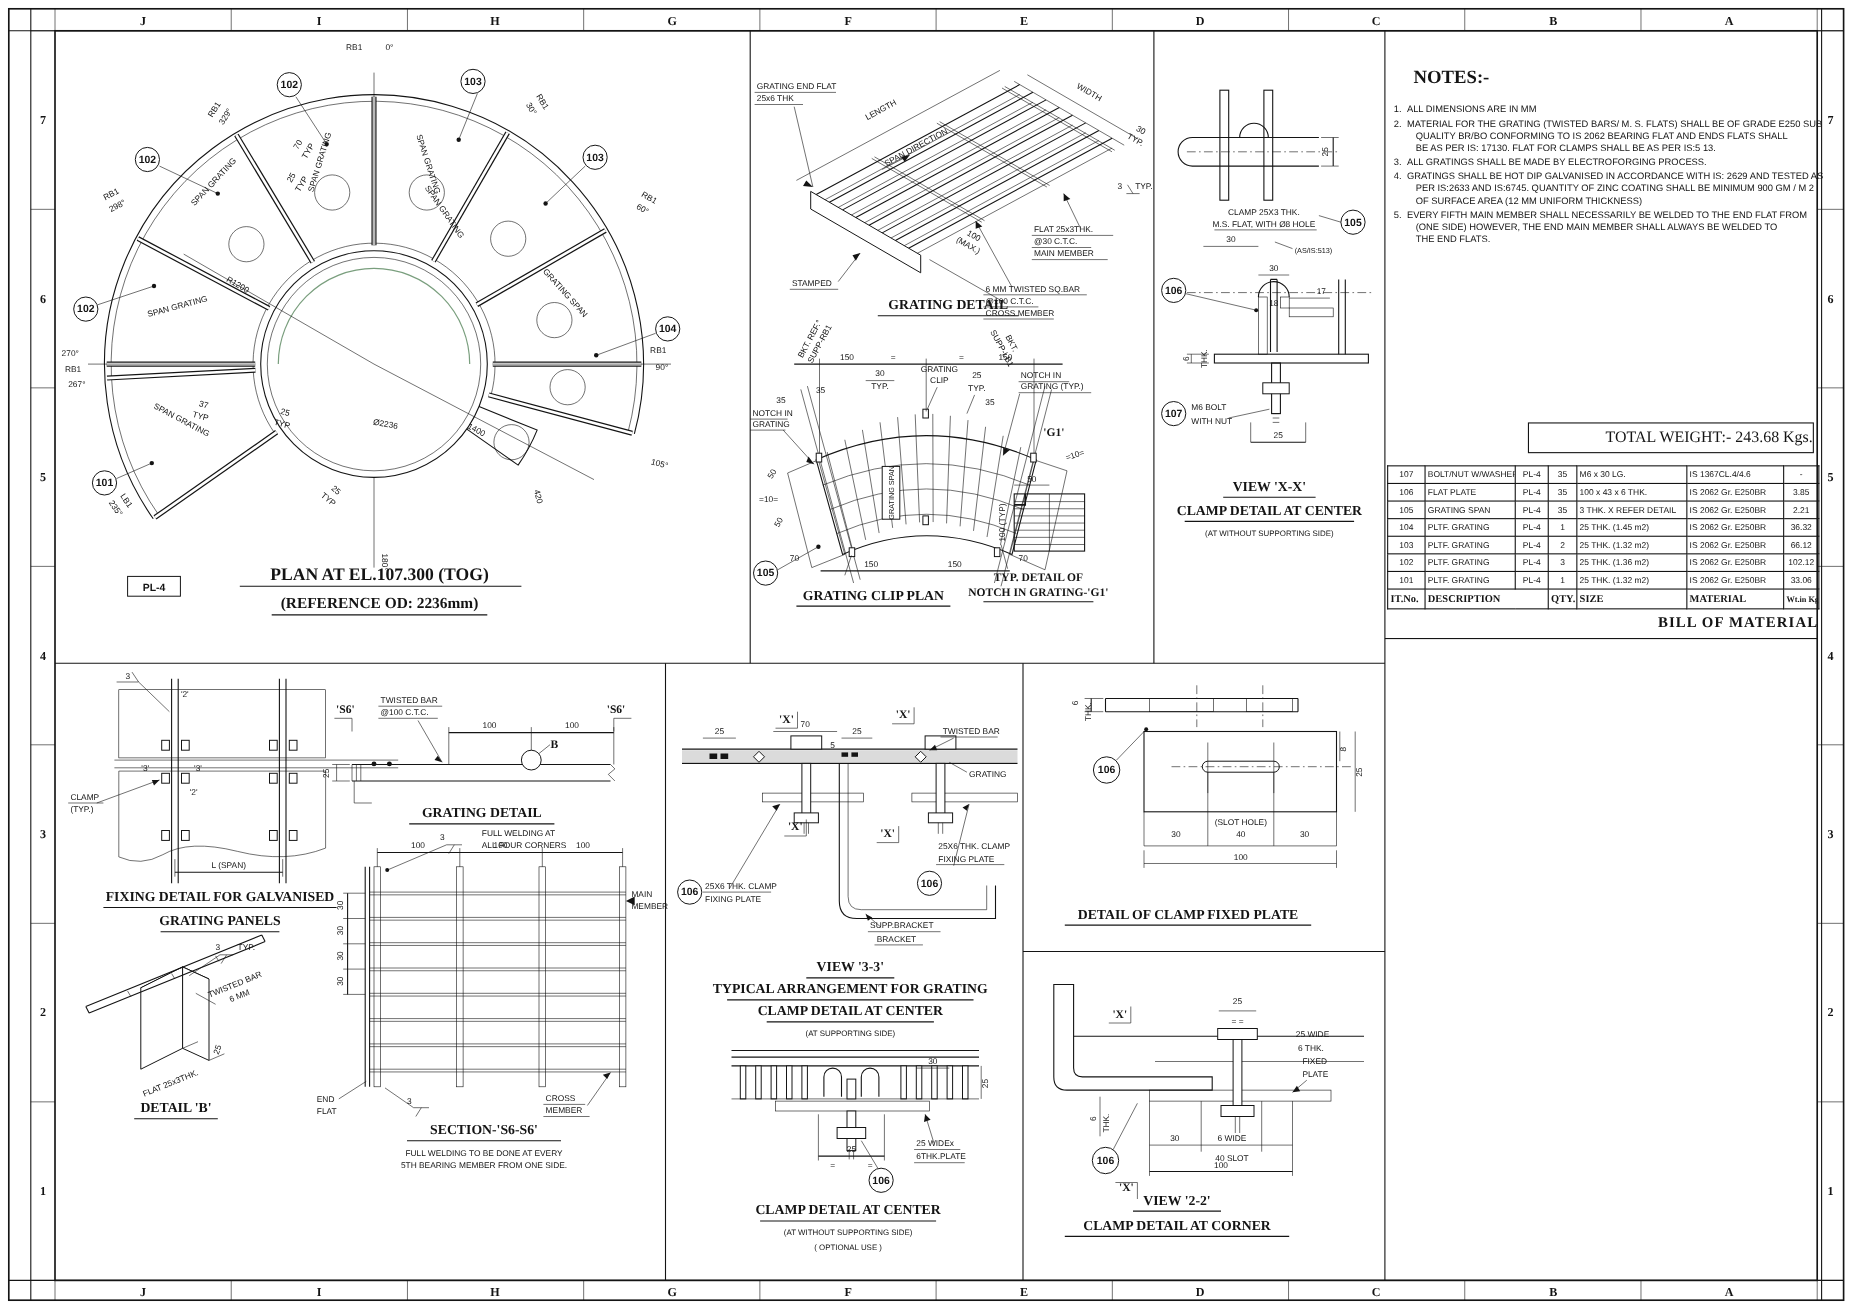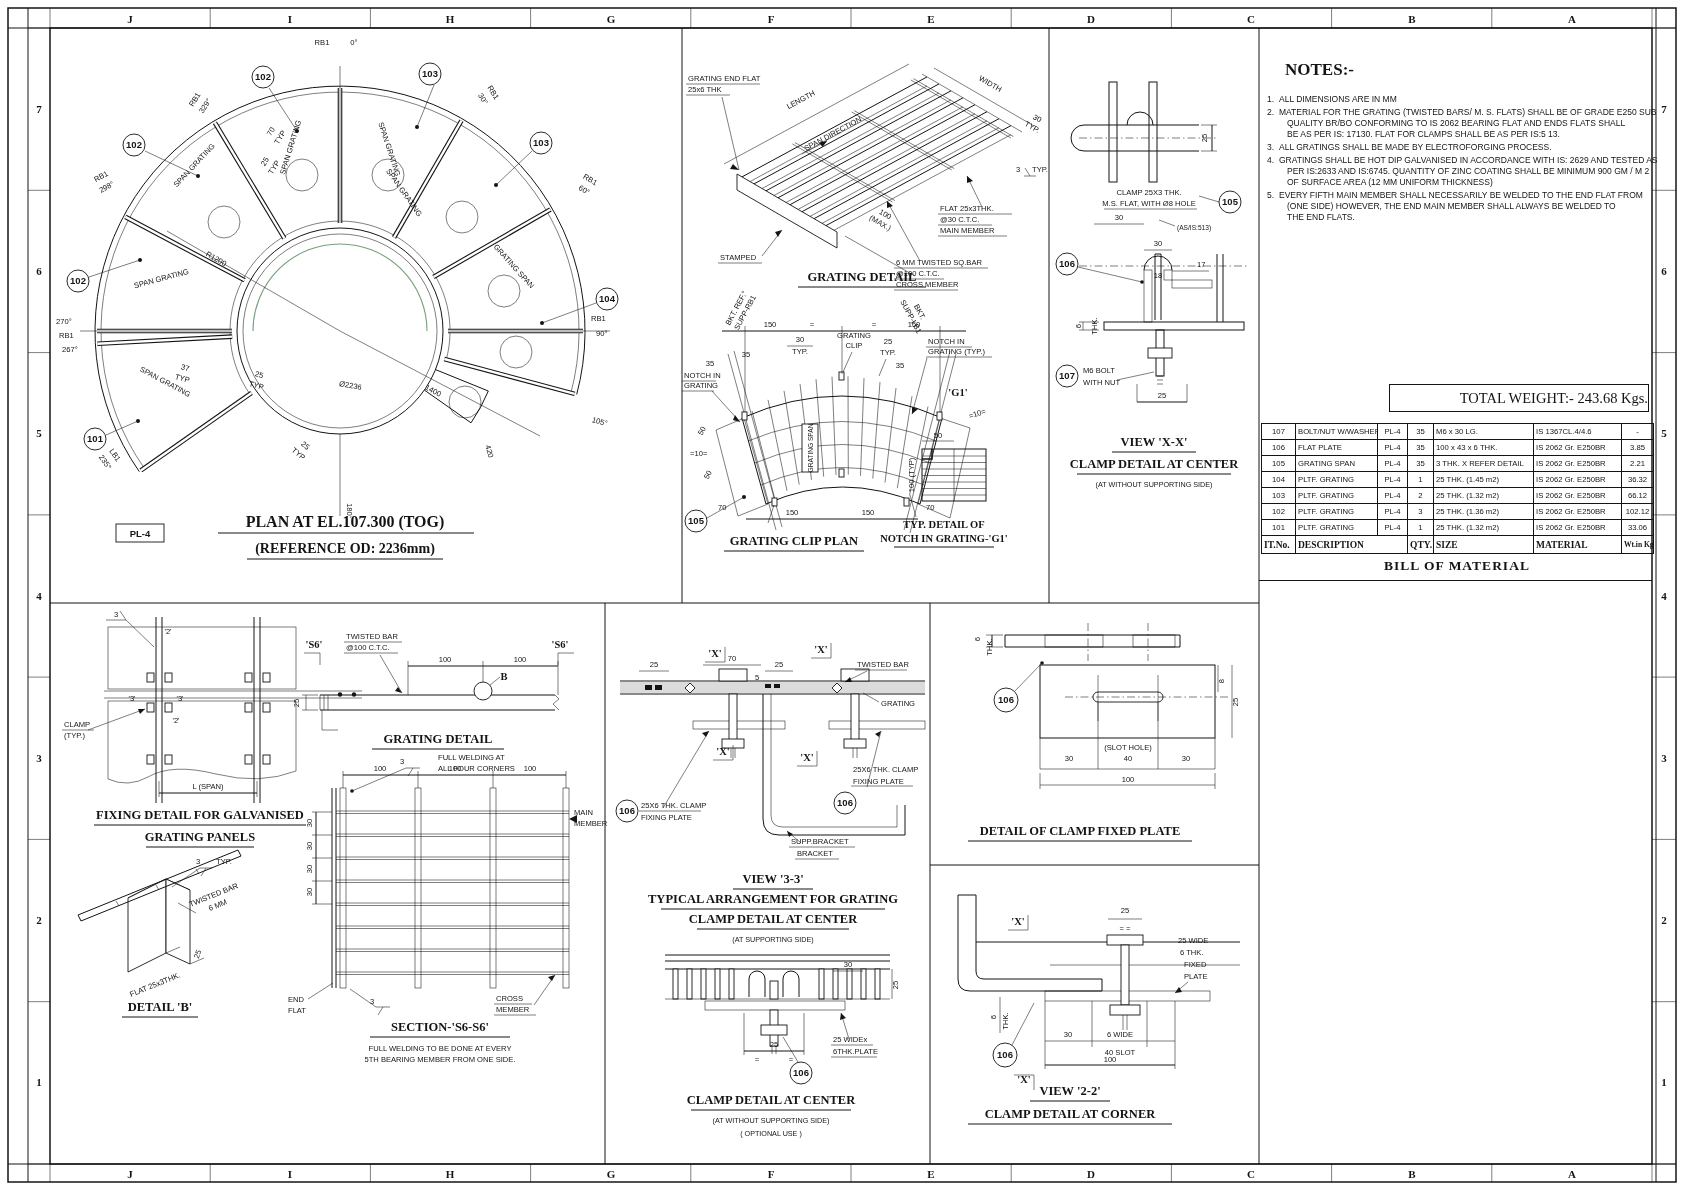--- a/index.html
+++ b/index.html
@@ -38,7 +38,7 @@
 table.bom td{border:1px solid #141414;font-size:7.7px;padding:0 2px;height:16px;overflow:hidden;white-space:nowrap}
 table.bom td.c{text-align:center}
 table.bom tr.hd td{font-family:"Liberation Serif",serif;font-weight:bold;font-size:9.5px;height:18px}
-.bomcap{position:absolute;left:2px;top:534px;width:392px;text-align:center;font-family:"Liberation Serif",serif;font-weight:bold;font-size:13.5px;letter-spacing:1px}
+.bomcap{position:absolute;left:2px;top:534px;width:392px;text-align:right;font-family:"Liberation Serif",serif;font-weight:bold;font-size:13.5px;letter-spacing:1px}
 .bomline{position:absolute;left:0;top:556px;width:393px;border-top:1px solid #141414}
 </style>
 </head>

